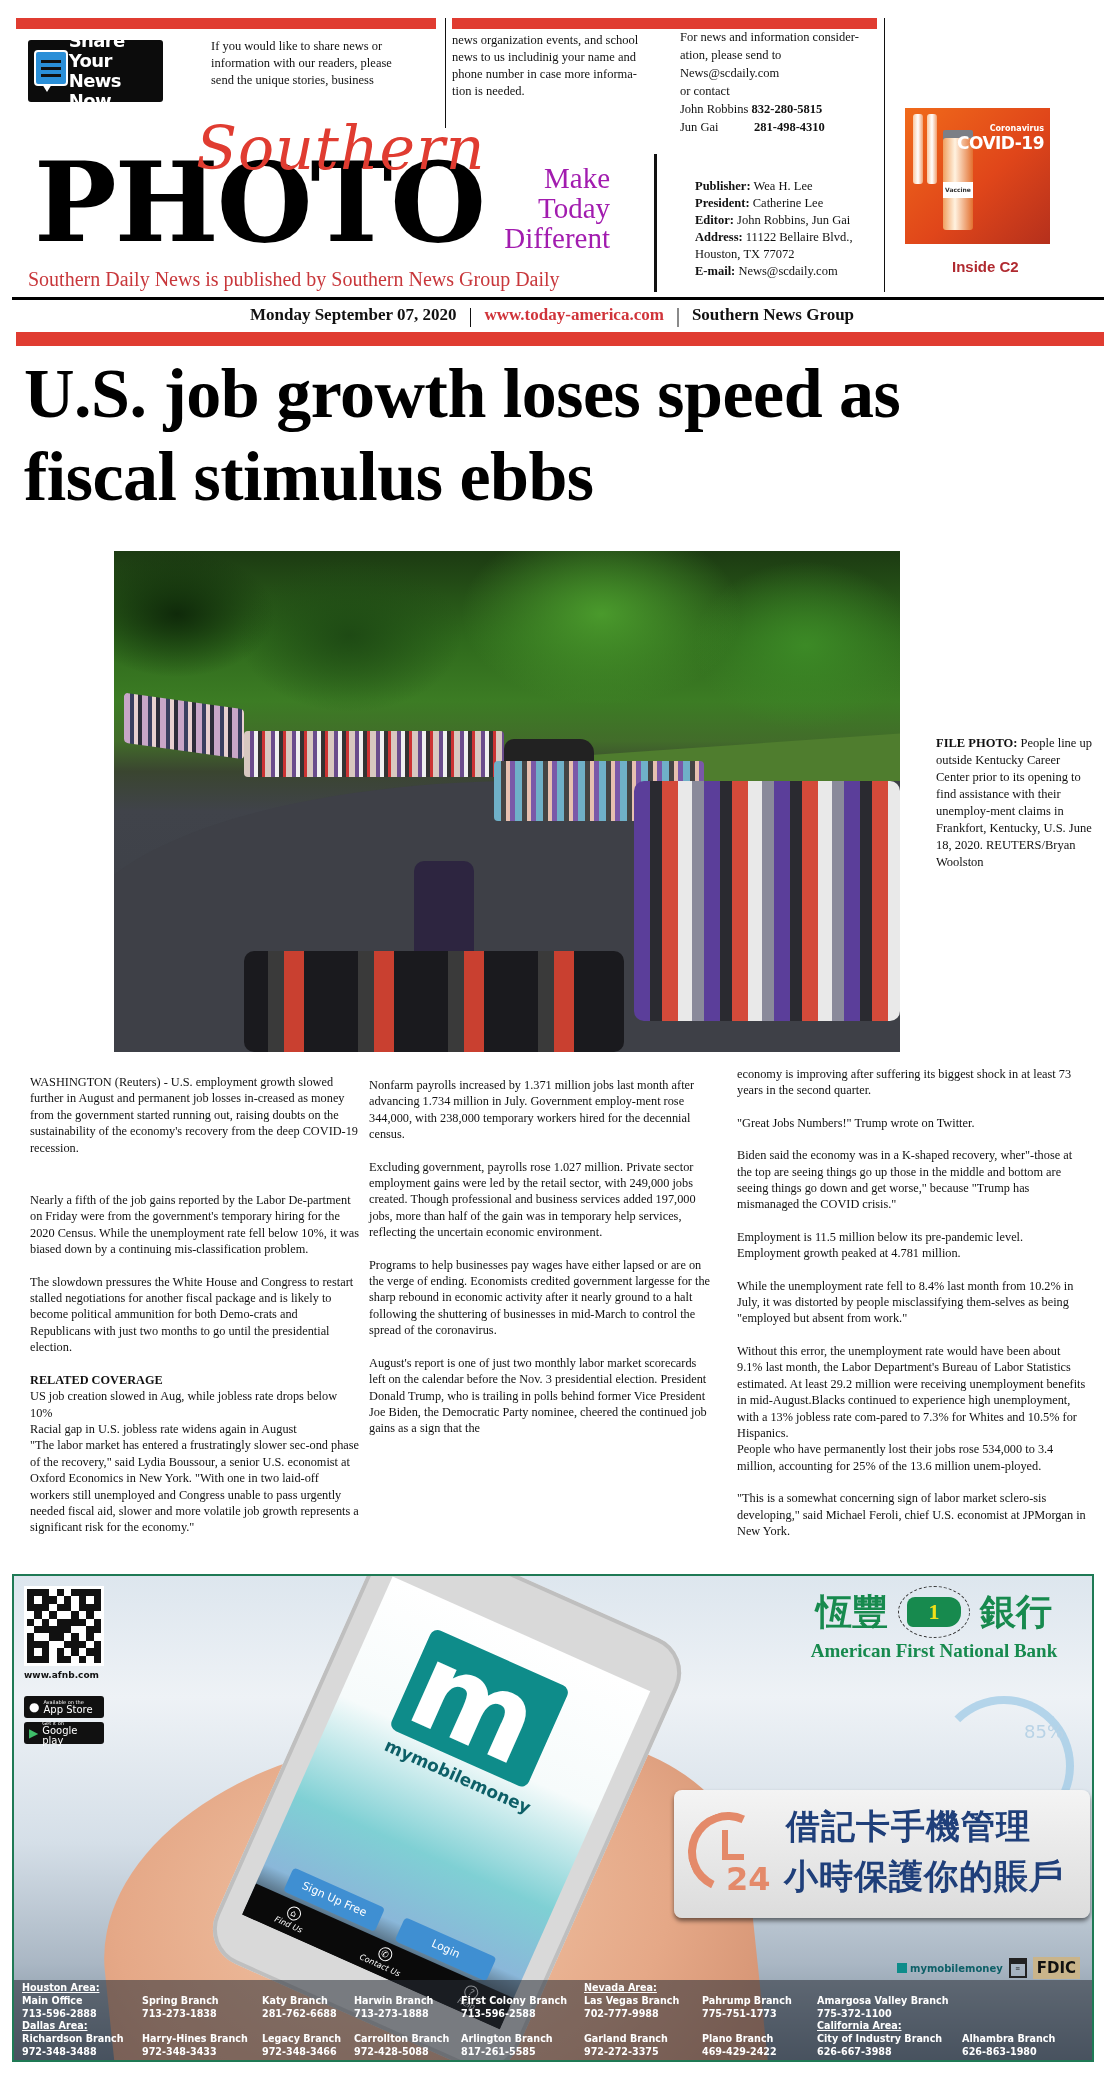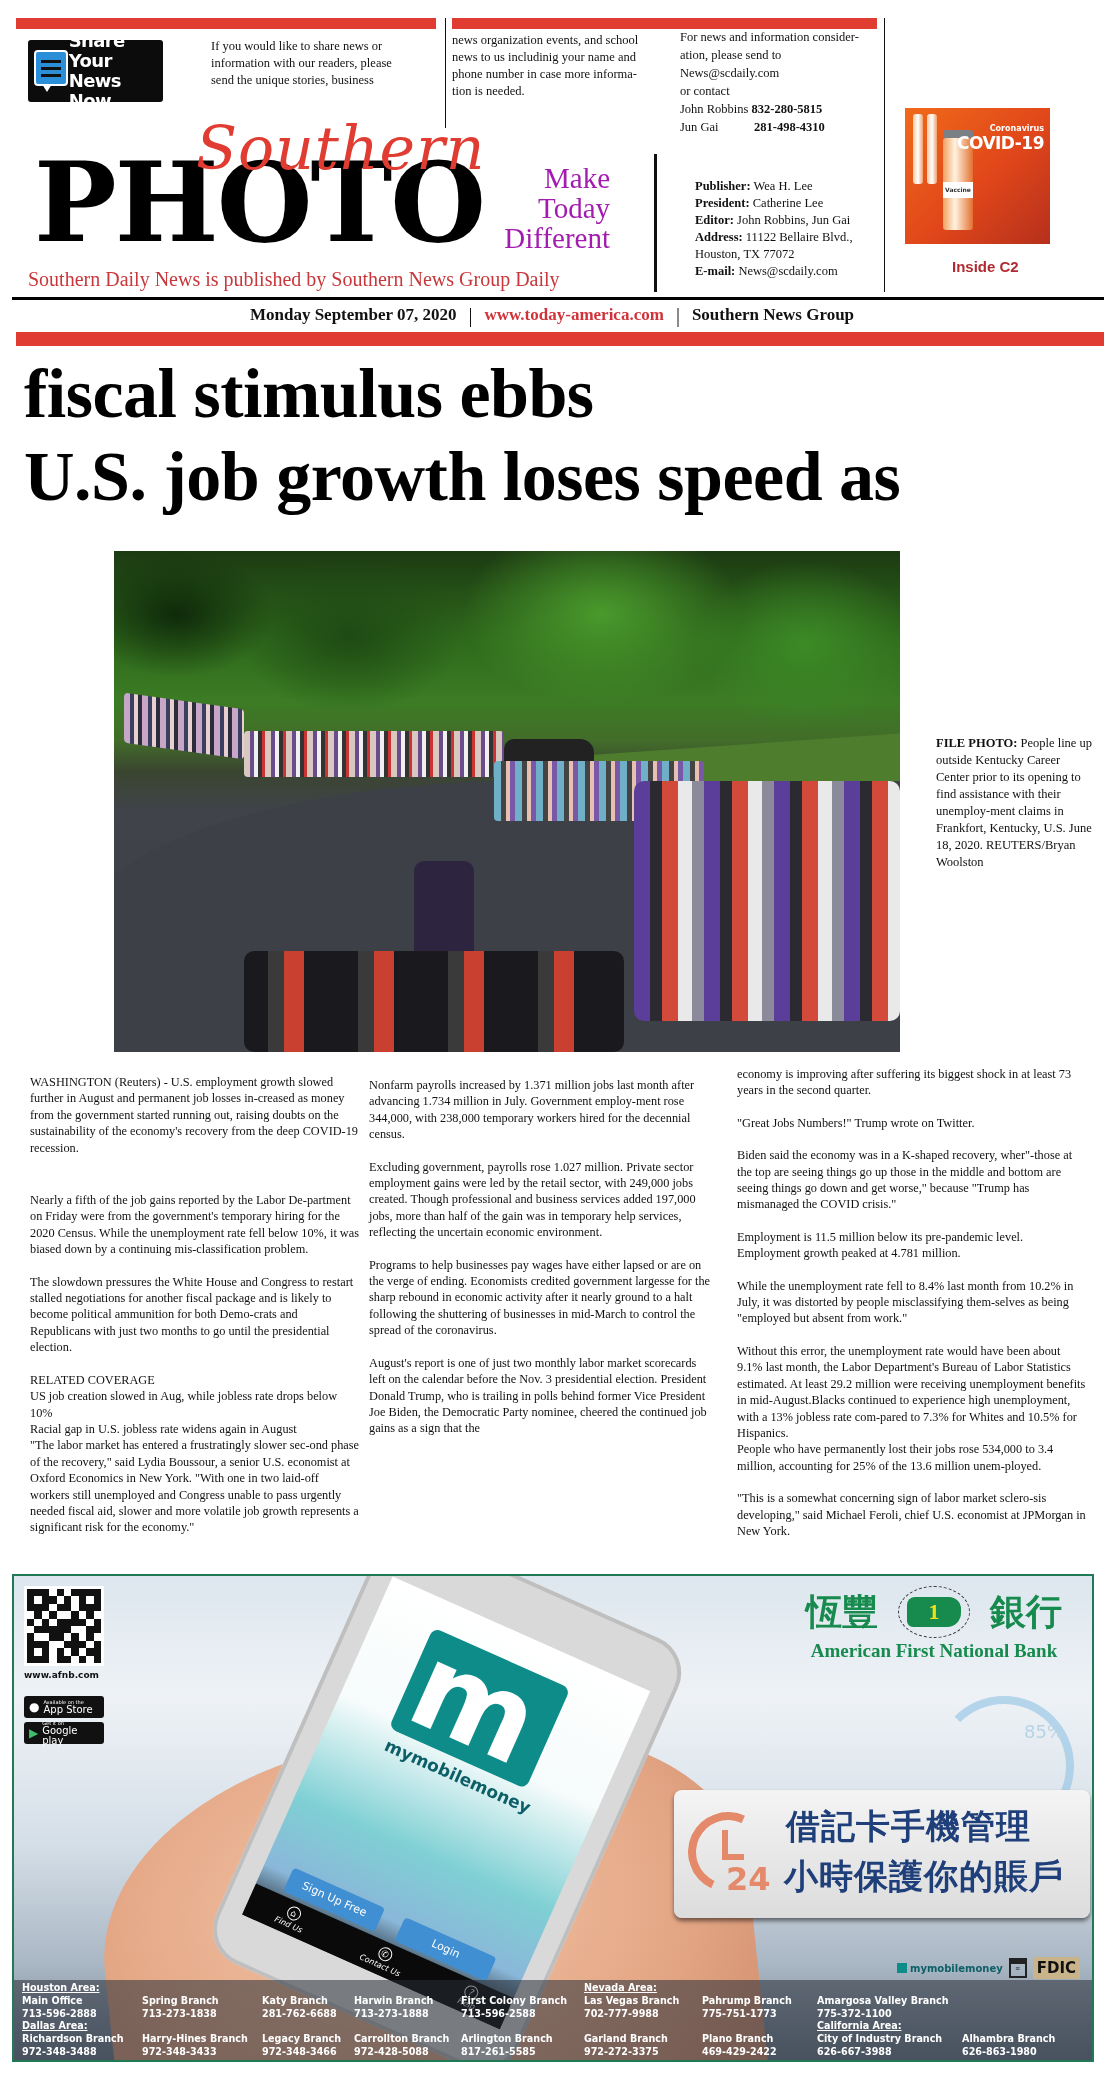--- a/index.html
+++ b/index.html
@@ -208,8 +208,8 @@
 <div class="redbar" style="left:16px; top:332px; width:1088px; height:14px;"></div>
 
 <h1 class="abs headline">
+  <div>U.S. job growth loses speed as</div>
   <div>fiscal stimulus ebbs</div>
-  <div>U.S. job growth loses speed as</div>
 </h1>
 
 <div class="abs photo">

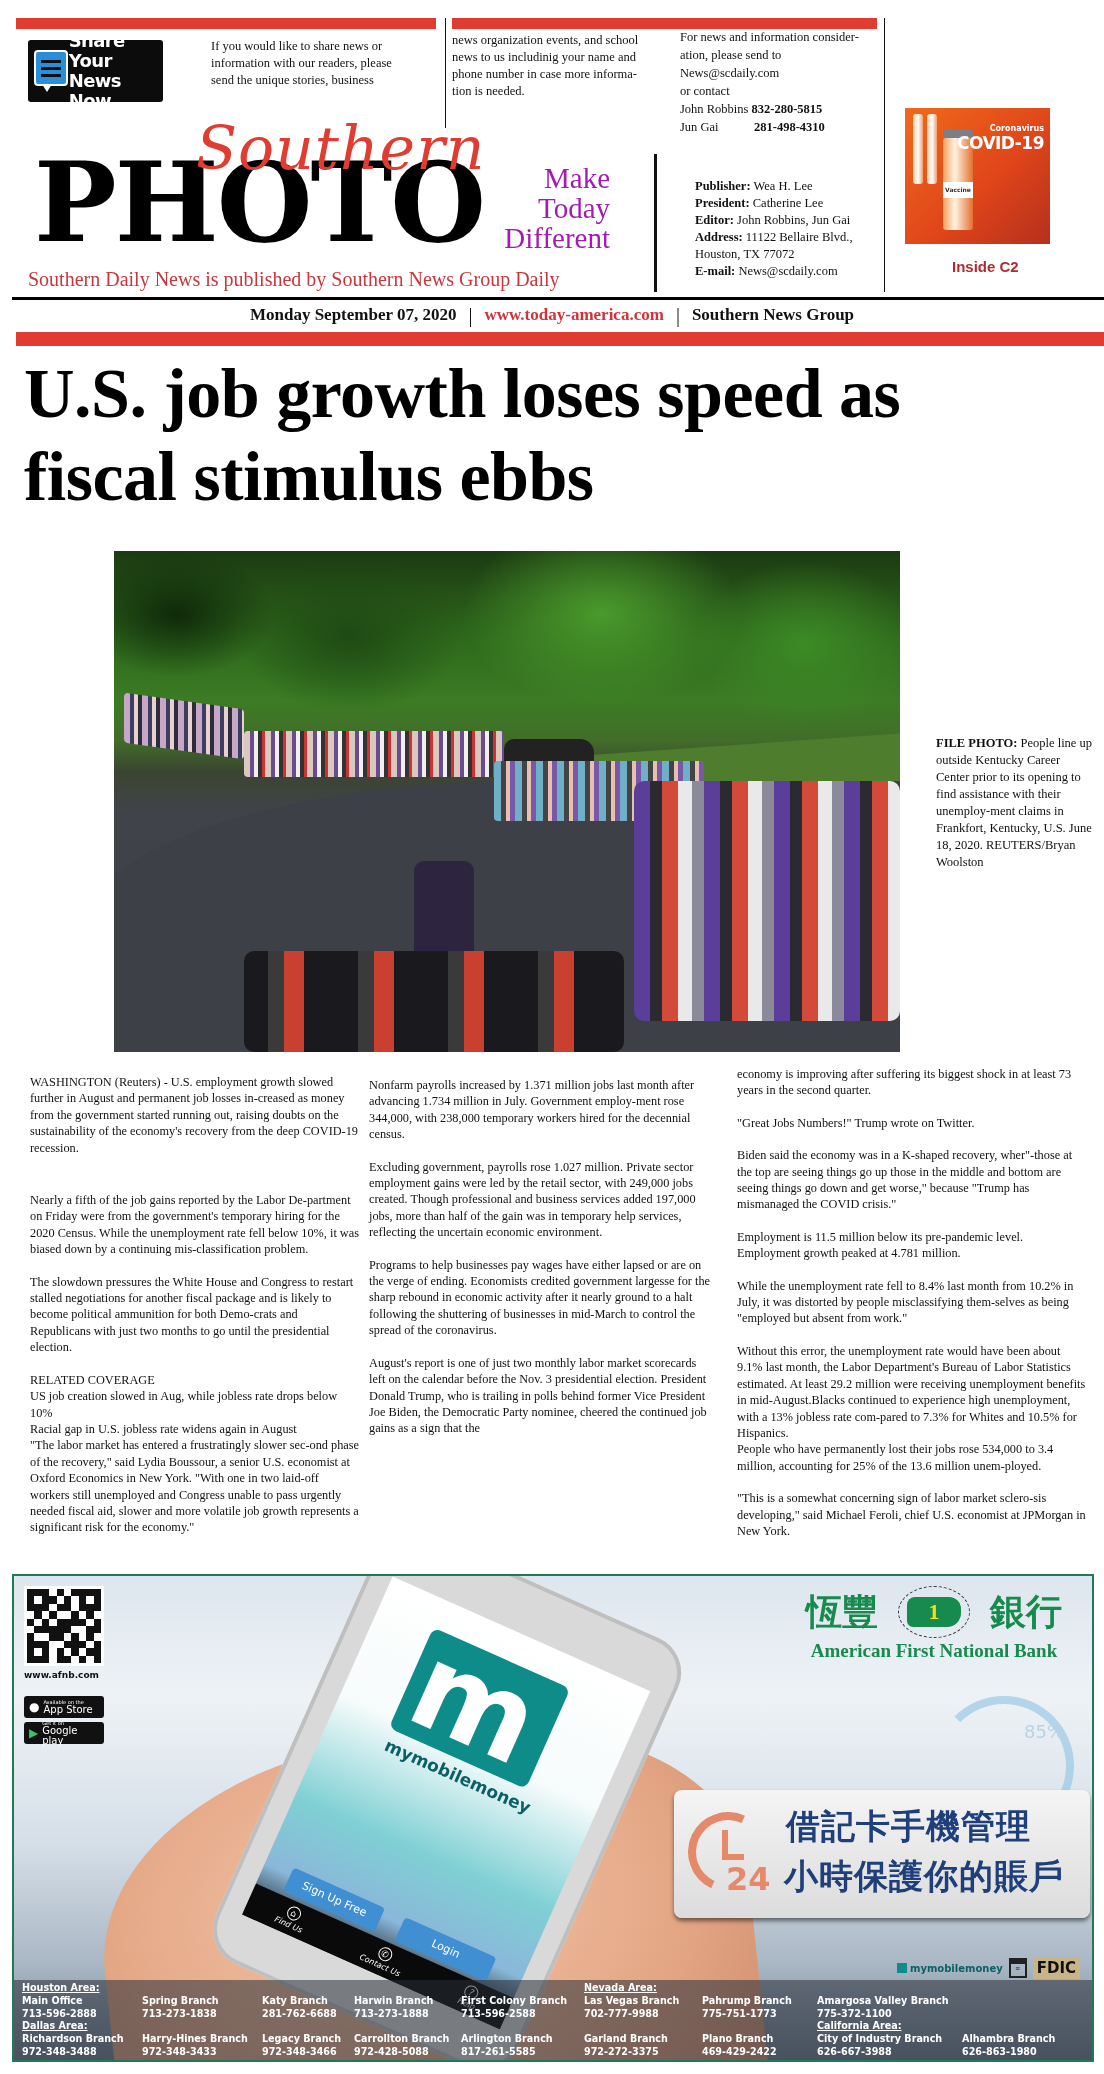--- a/index.html
+++ b/index.html
@@ -65,7 +65,7 @@
   .col { position: absolute; font-size: 12.3px; line-height: 16.4px; color: #111; }
   .col p { margin-bottom: 16px; }
   .col p.tight { margin-bottom: 0; }
-  .col b { font-weight: normal; }
+  .col b { font-weight: bold; }
   .col1 { left: 30px; top: 1074px; width: 330px; }
   .col2 { left: 369px; top: 1077px; width: 345px; }
   .col3 { left: 737px; top: 1066px; width: 350px; }

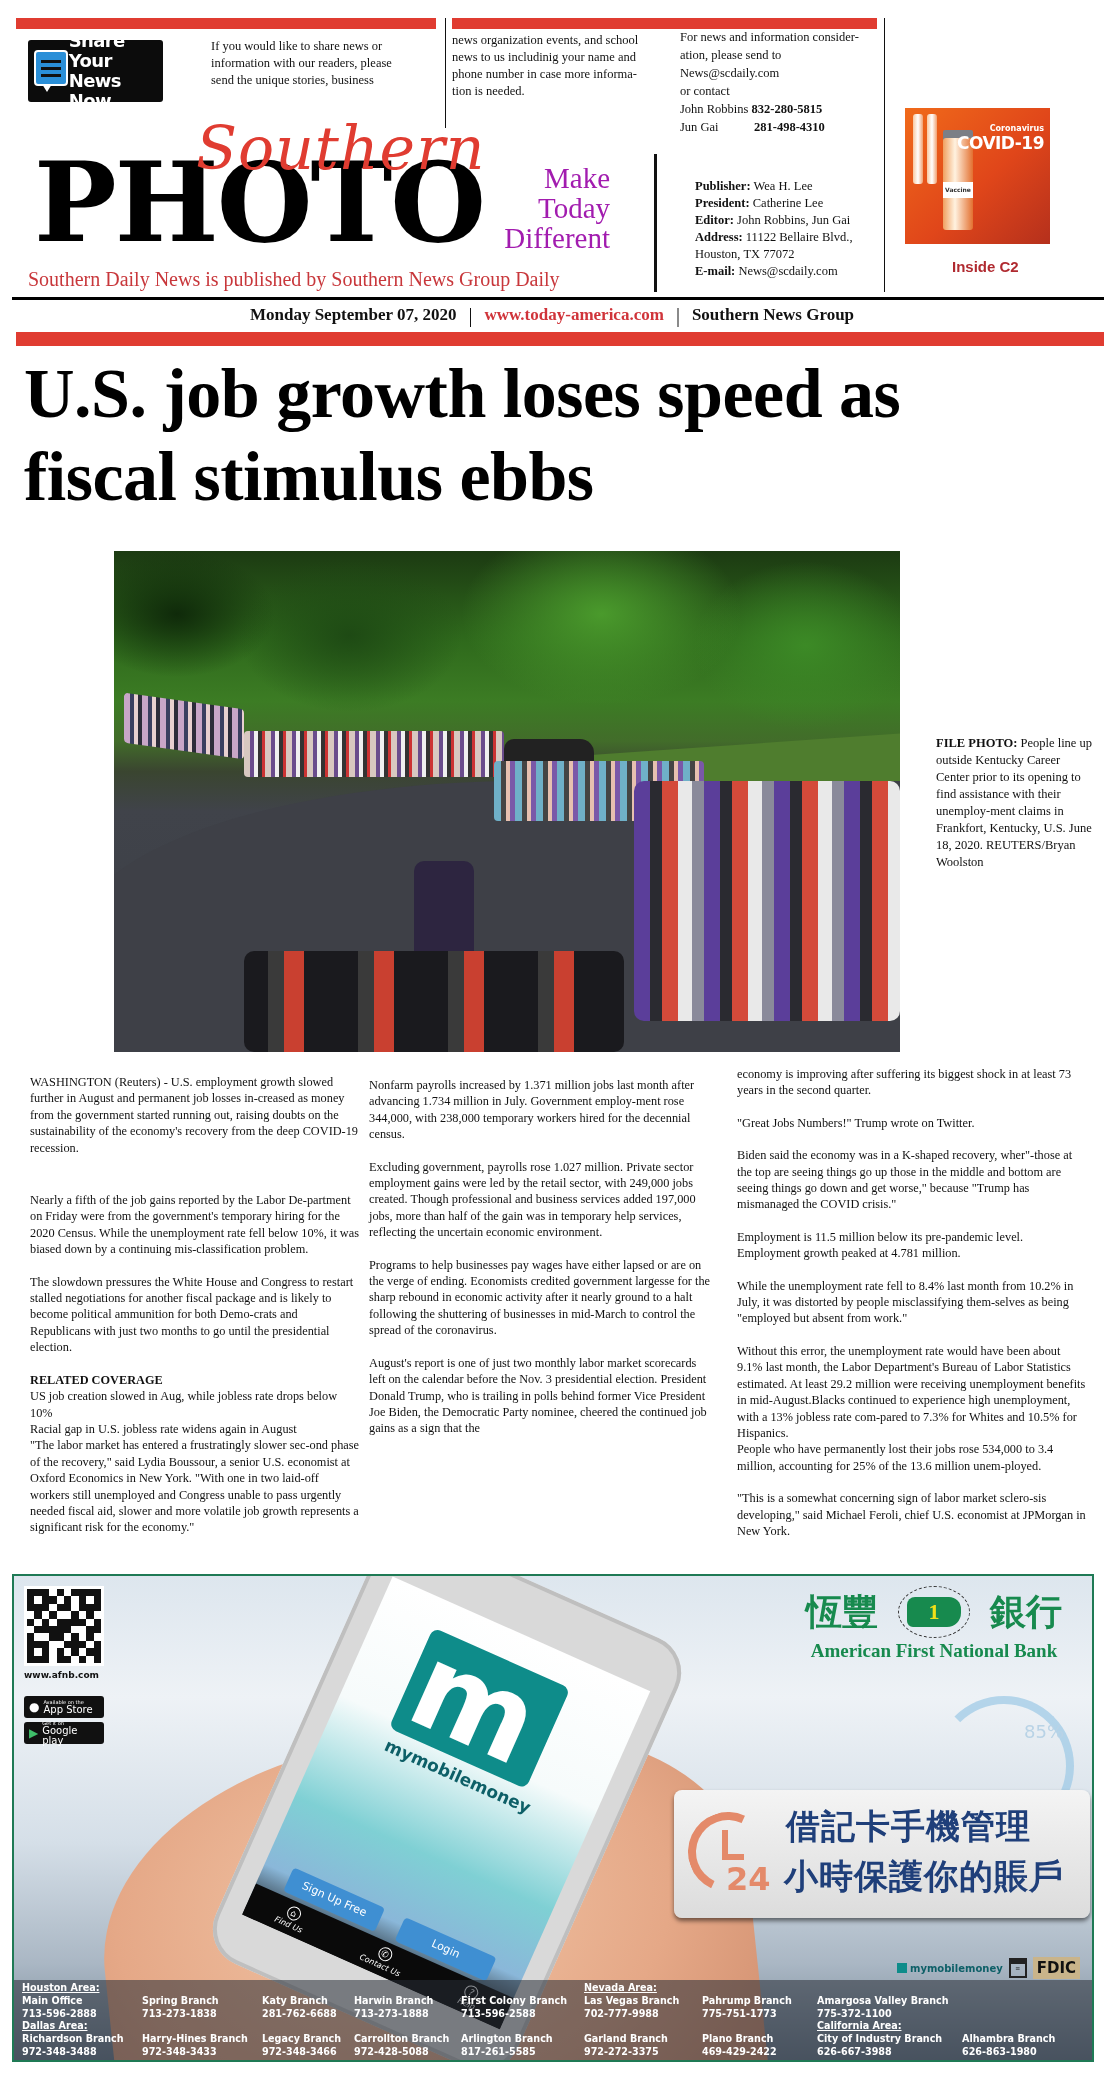--- a/index.html
+++ b/index.html
@@ -97,7 +97,7 @@
   .store .t span { font-size: 10px; }
 
   .bank { left: 770px; top: 10px; width: 300px; text-align: center; color: #178a4e; }
-  .bank .cn { font-family: "DejaVu Sans", sans-serif; font-weight: bold; font-size: 36px; display: flex; align-items: center; justify-content: center; gap: 20px; }
+  .bank .cn { font-family: "DejaVu Sans", sans-serif; font-weight: bold; font-size: 36px; display: flex; align-items: center; justify-content: center; gap: 10px; }
   .bank .globe { width: 72px; height: 52px; border: 1px dashed #333; border-radius: 50%; position: relative; display: flex; align-items: center; justify-content: center; }
   .bank .globe .us { width: 54px; height: 30px; background: #178a4e; border-radius: 8px 12px 14px 6px; color: #f1e018; font-family: "Liberation Serif", serif; font-weight: bold; font-size: 22px; line-height: 30px; }
   .bank .en { font-family: "Liberation Serif", serif; font-weight: bold; font-size: 19px; margin-top: 2px; }

